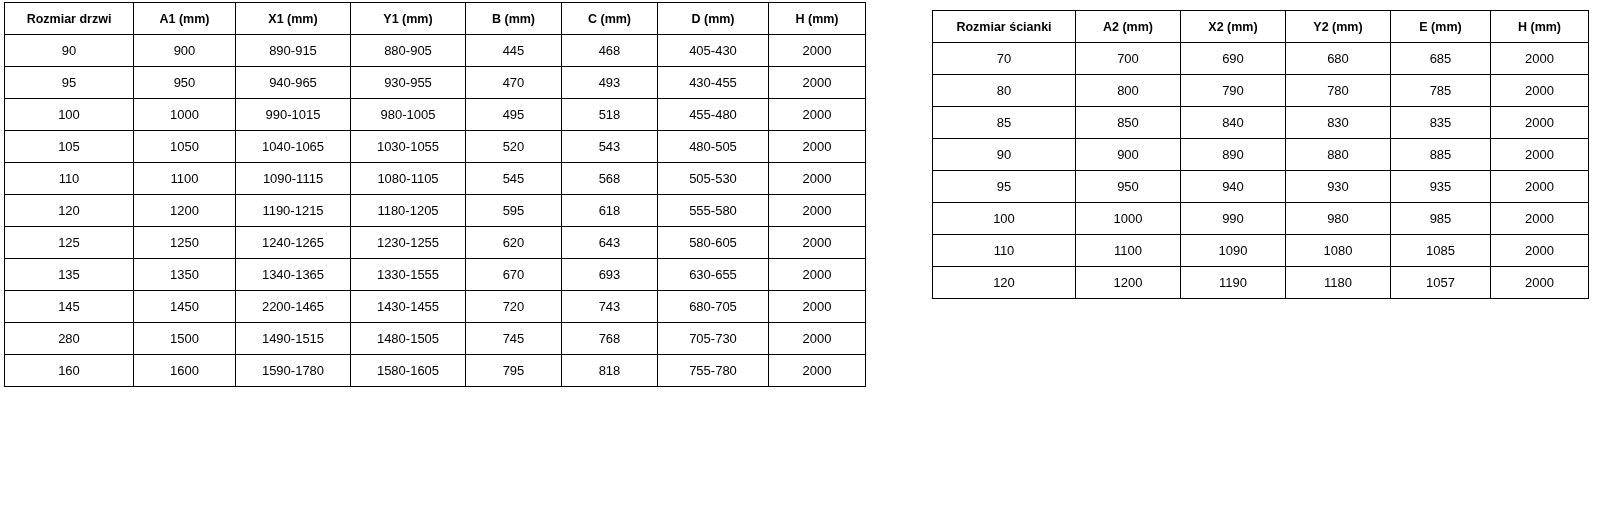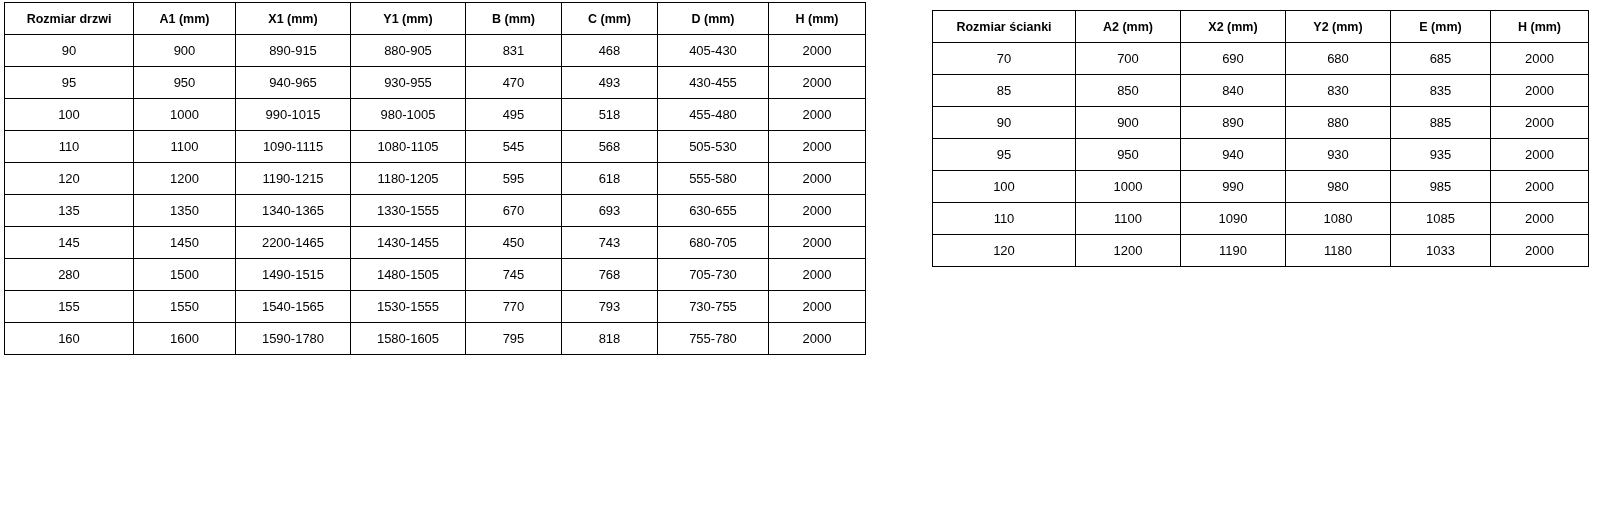--- a/index.html
+++ b/index.html
@@ -104,7 +104,7 @@
           <td>900</td>
           <td>890-915</td>
           <td>880-905</td>
-          <td>831</td>
+          <td>445</td>
           <td>468</td>
           <td>405-430</td>
           <td>2000</td>

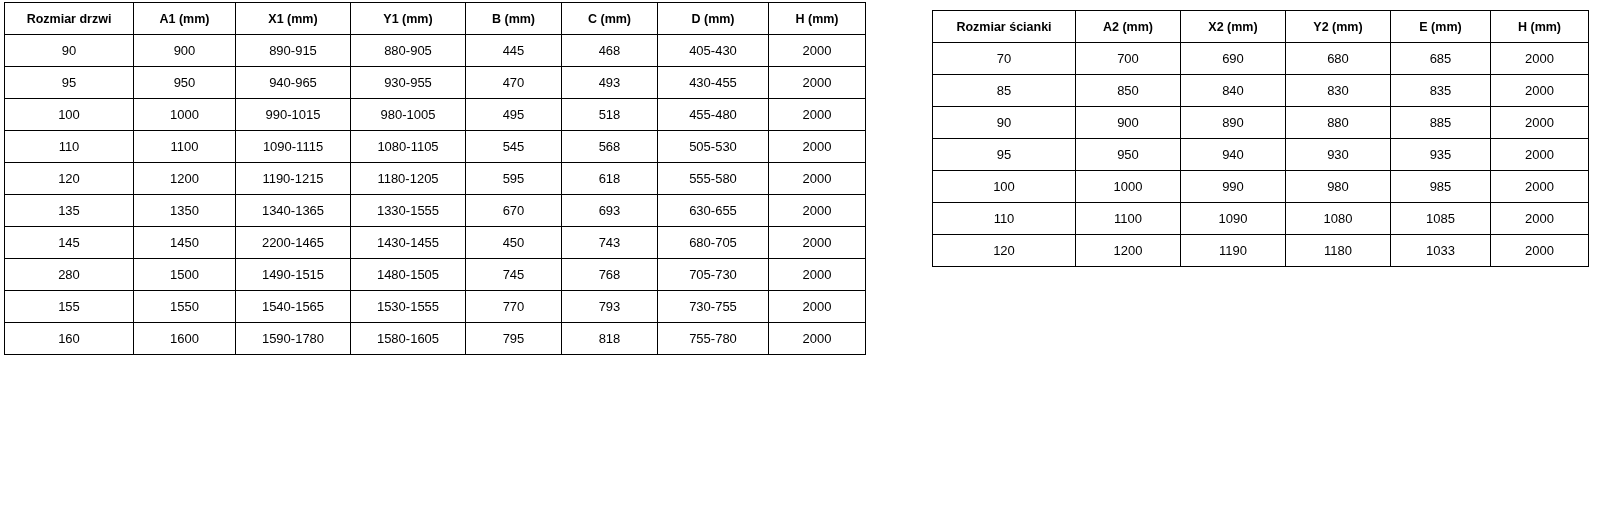--- a/index.html
+++ b/index.html
@@ -233,6 +233,14 @@
           <td>2000</td>
         </tr>
         <tr>
+          <td>80</td>
+          <td>800</td>
+          <td>790</td>
+          <td>780</td>
+          <td>785</td>
+          <td>2000</td>
+        </tr>
+        <tr>
           <td>85</td>
           <td>850</td>
           <td>840</td>

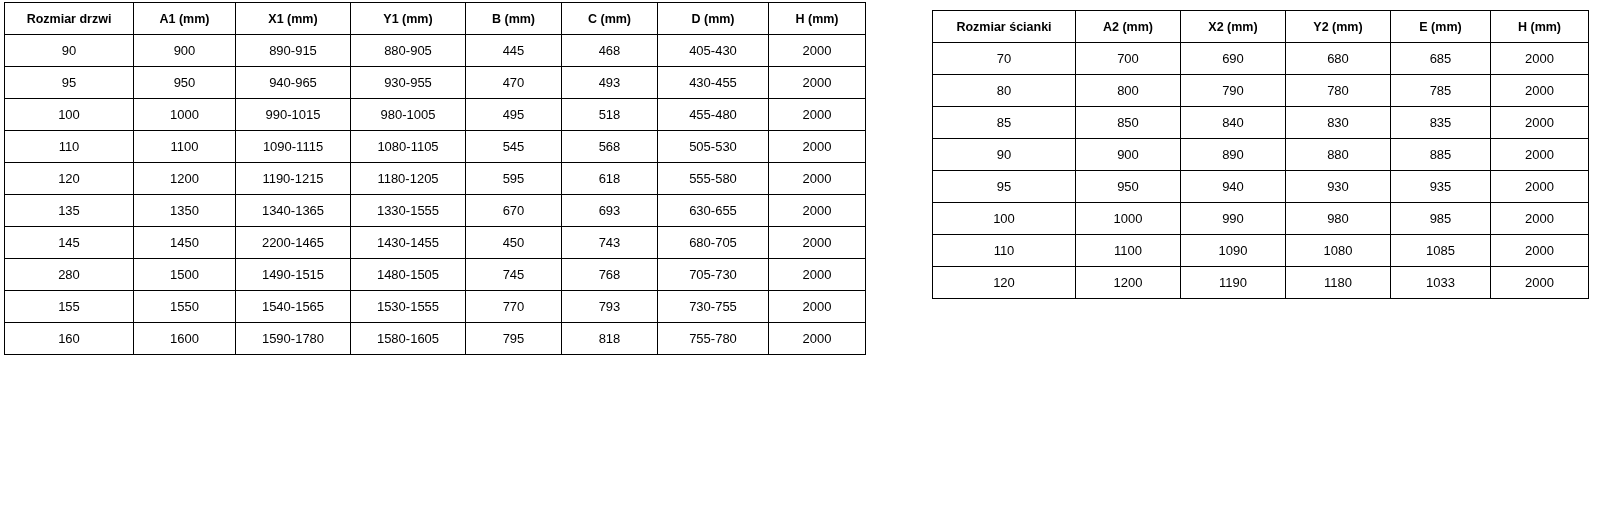--- a/index.html
+++ b/index.html
@@ -130,6 +130,16 @@
           <td>2000</td>
         </tr>
         <tr>
+          <td>105</td>
+          <td>1050</td>
+          <td>1040-1065</td>
+          <td>1030-1055</td>
+          <td>520</td>
+          <td>543</td>
+          <td>480-505</td>
+          <td>2000</td>
+        </tr>
+        <tr>
           <td>110</td>
           <td>1100</td>
           <td>1090-1115</td>

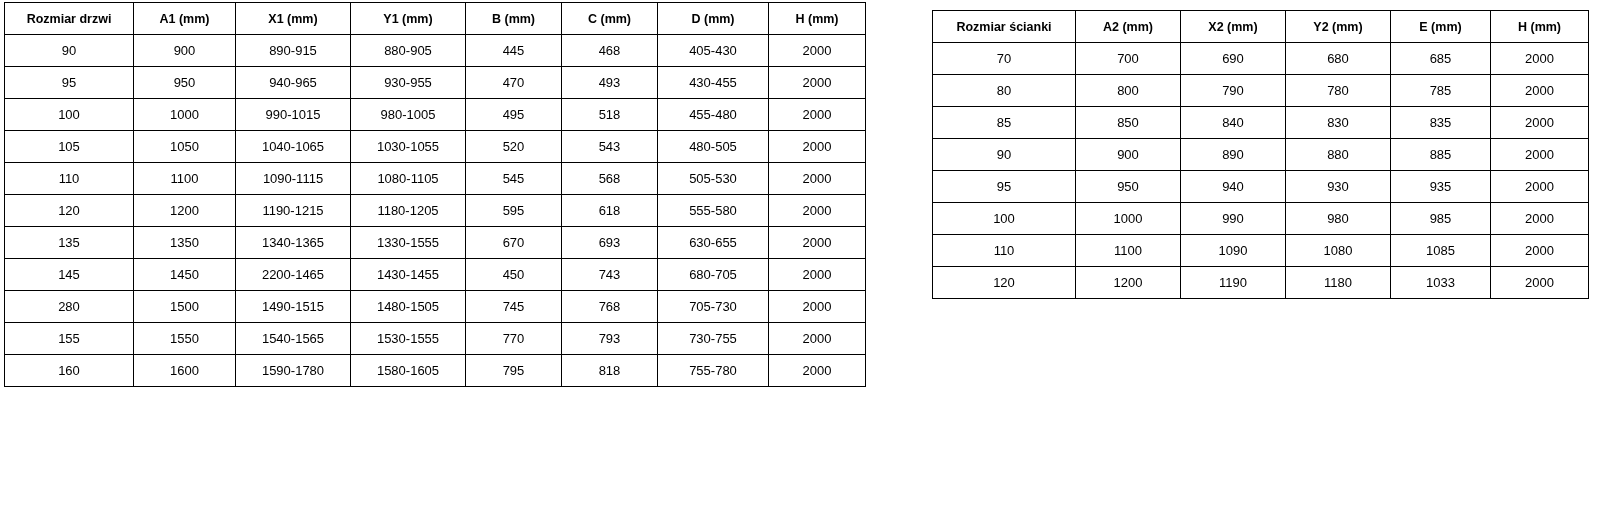--- a/index.html
+++ b/index.html
@@ -160,6 +160,16 @@
           <td>2000</td>
         </tr>
         <tr>
+          <td>125</td>
+          <td>1250</td>
+          <td>1240-1265</td>
+          <td>1230-1255</td>
+          <td>620</td>
+          <td>643</td>
+          <td>580-605</td>
+          <td>2000</td>
+        </tr>
+        <tr>
           <td>135</td>
           <td>1350</td>
           <td>1340-1365</td>

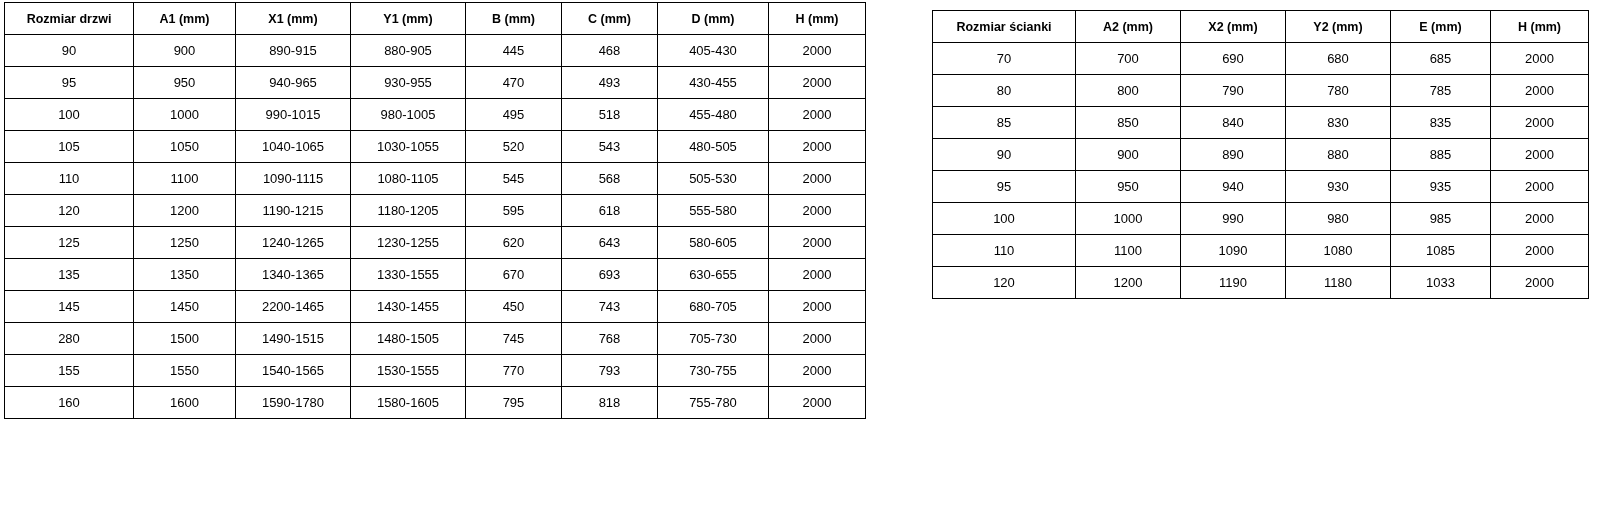--- a/index.html
+++ b/index.html
@@ -305,7 +305,7 @@
           <td>1200</td>
           <td>1190</td>
           <td>1180</td>
-          <td>1033</td>
+          <td>1057</td>
           <td>2000</td>
         </tr>
       </tbody>

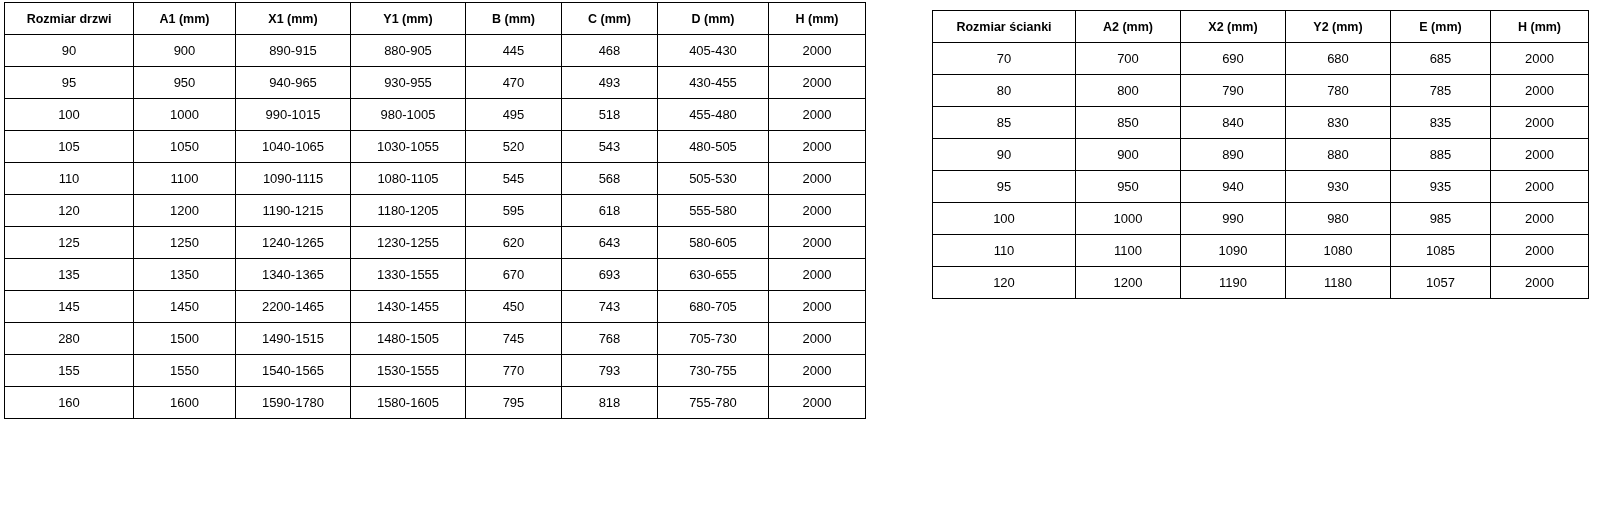--- a/index.html
+++ b/index.html
@@ -184,7 +184,7 @@
           <td>1450</td>
           <td>2200-1465</td>
           <td>1430-1455</td>
-          <td>450</td>
+          <td>720</td>
           <td>743</td>
           <td>680-705</td>
           <td>2000</td>

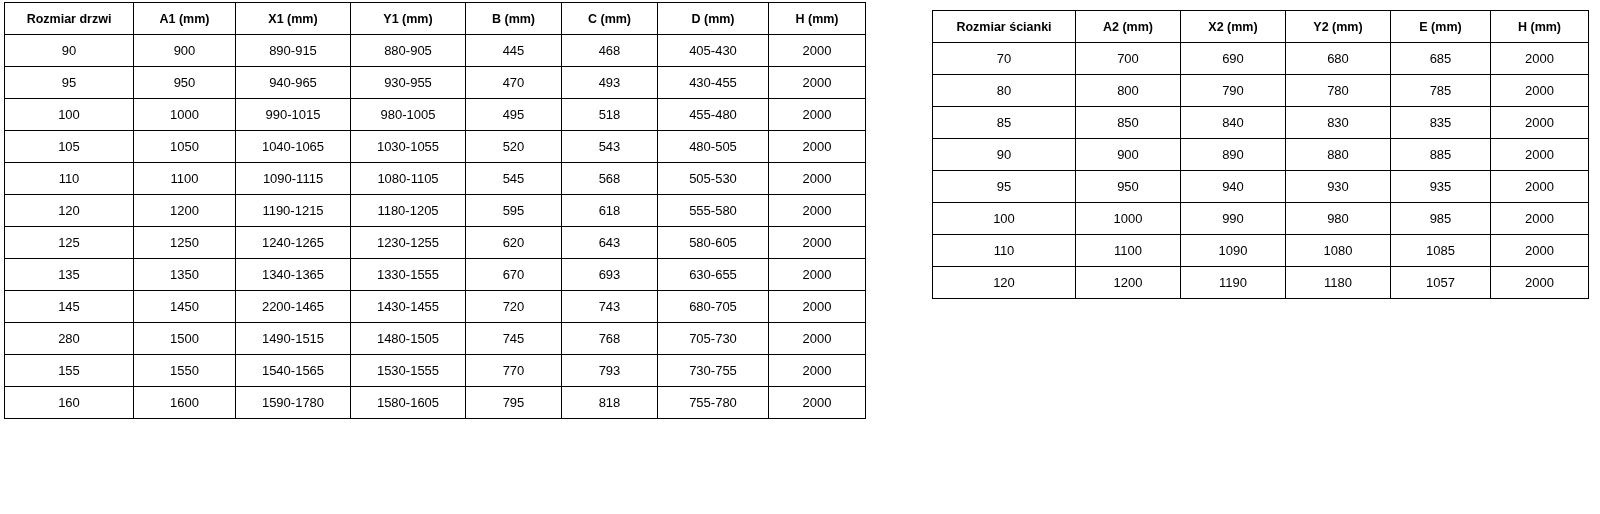--- a/index.html
+++ b/index.html
@@ -200,16 +200,6 @@
           <td>2000</td>
         </tr>
         <tr>
-          <td>155</td>
-          <td>1550</td>
-          <td>1540-1565</td>
-          <td>1530-1555</td>
-          <td>770</td>
-          <td>793</td>
-          <td>730-755</td>
-          <td>2000</td>
-        </tr>
-        <tr>
           <td>160</td>
           <td>1600</td>
           <td>1590-1780</td>

